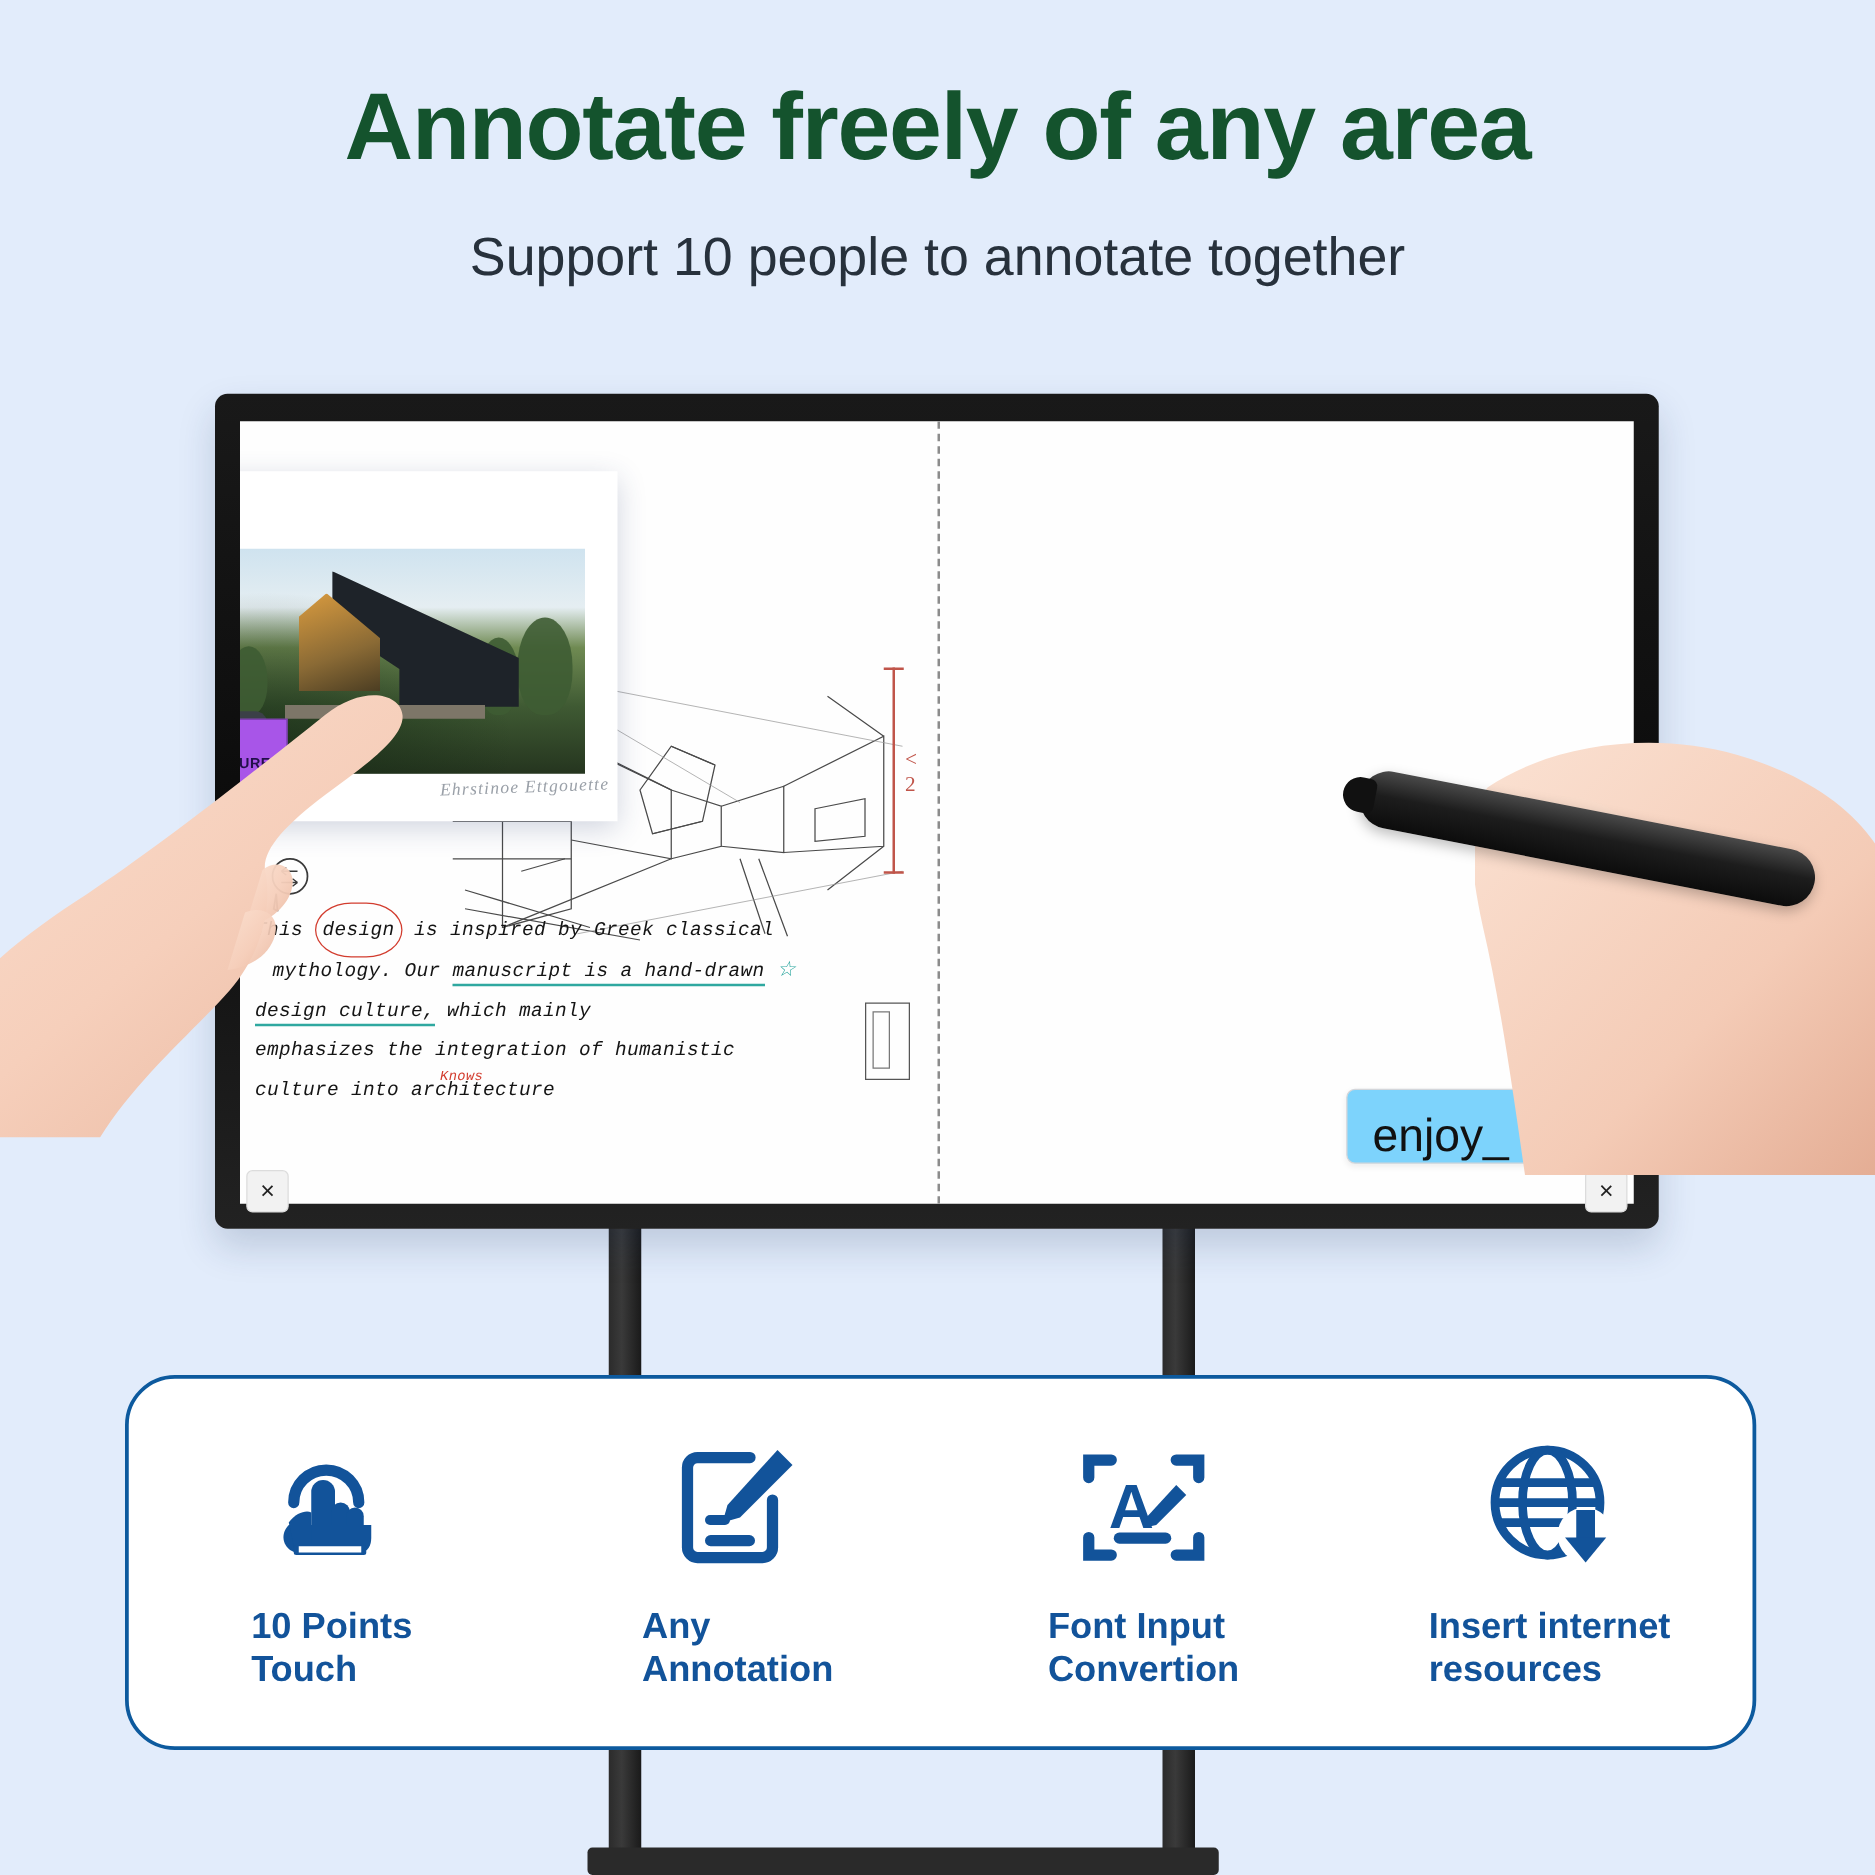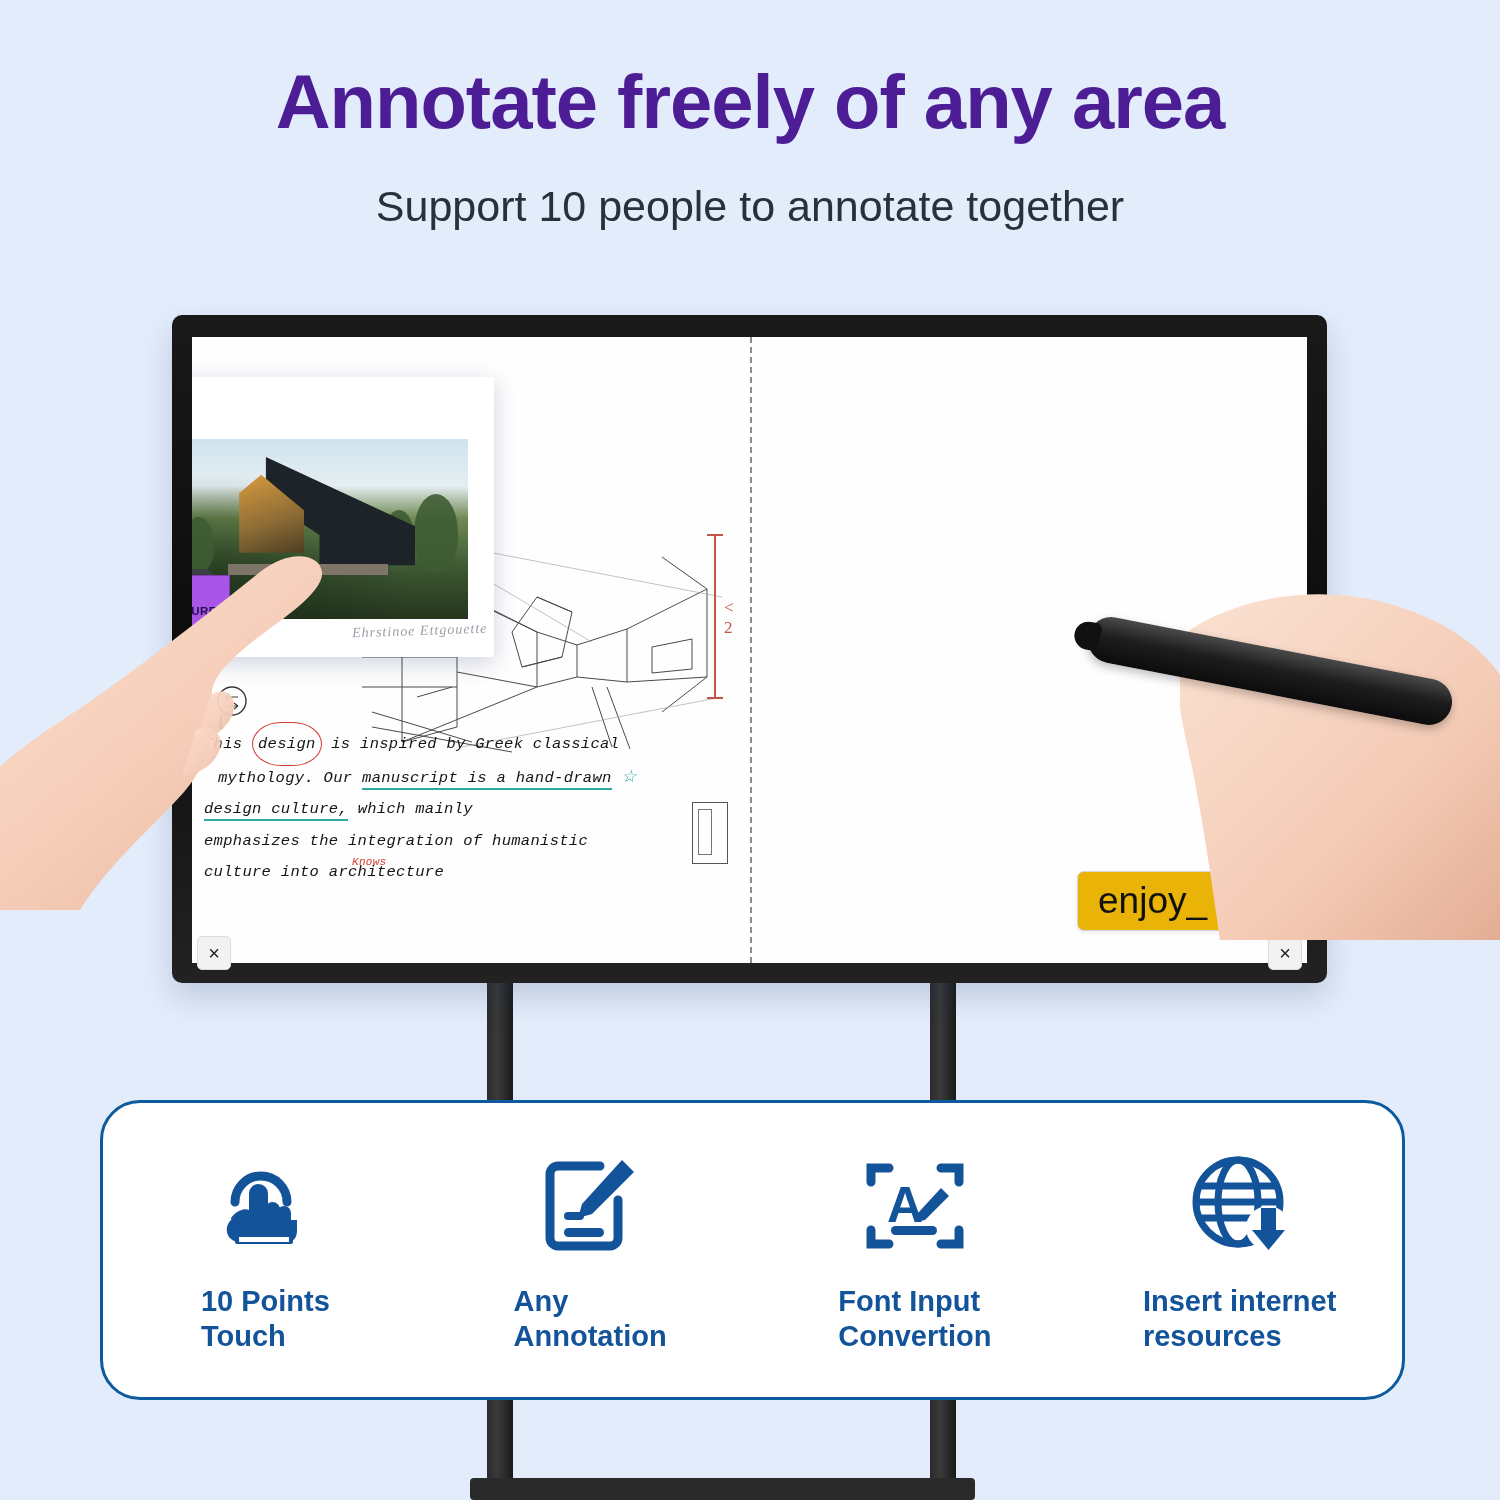--- a/index.html
+++ b/index.html
@@ -14,7 +14,7 @@
   
   .headline{
     position:absolute;left:0;right:0;top:62px;text-align:center;
-    font-size:76px;font-weight:bold;color:#4c1d95;letter-spacing:-1px;
+    font-size:76px;font-weight:bold;color:#14532d;letter-spacing:-1px;
     line-height:1.05;
   }
   .subhead{

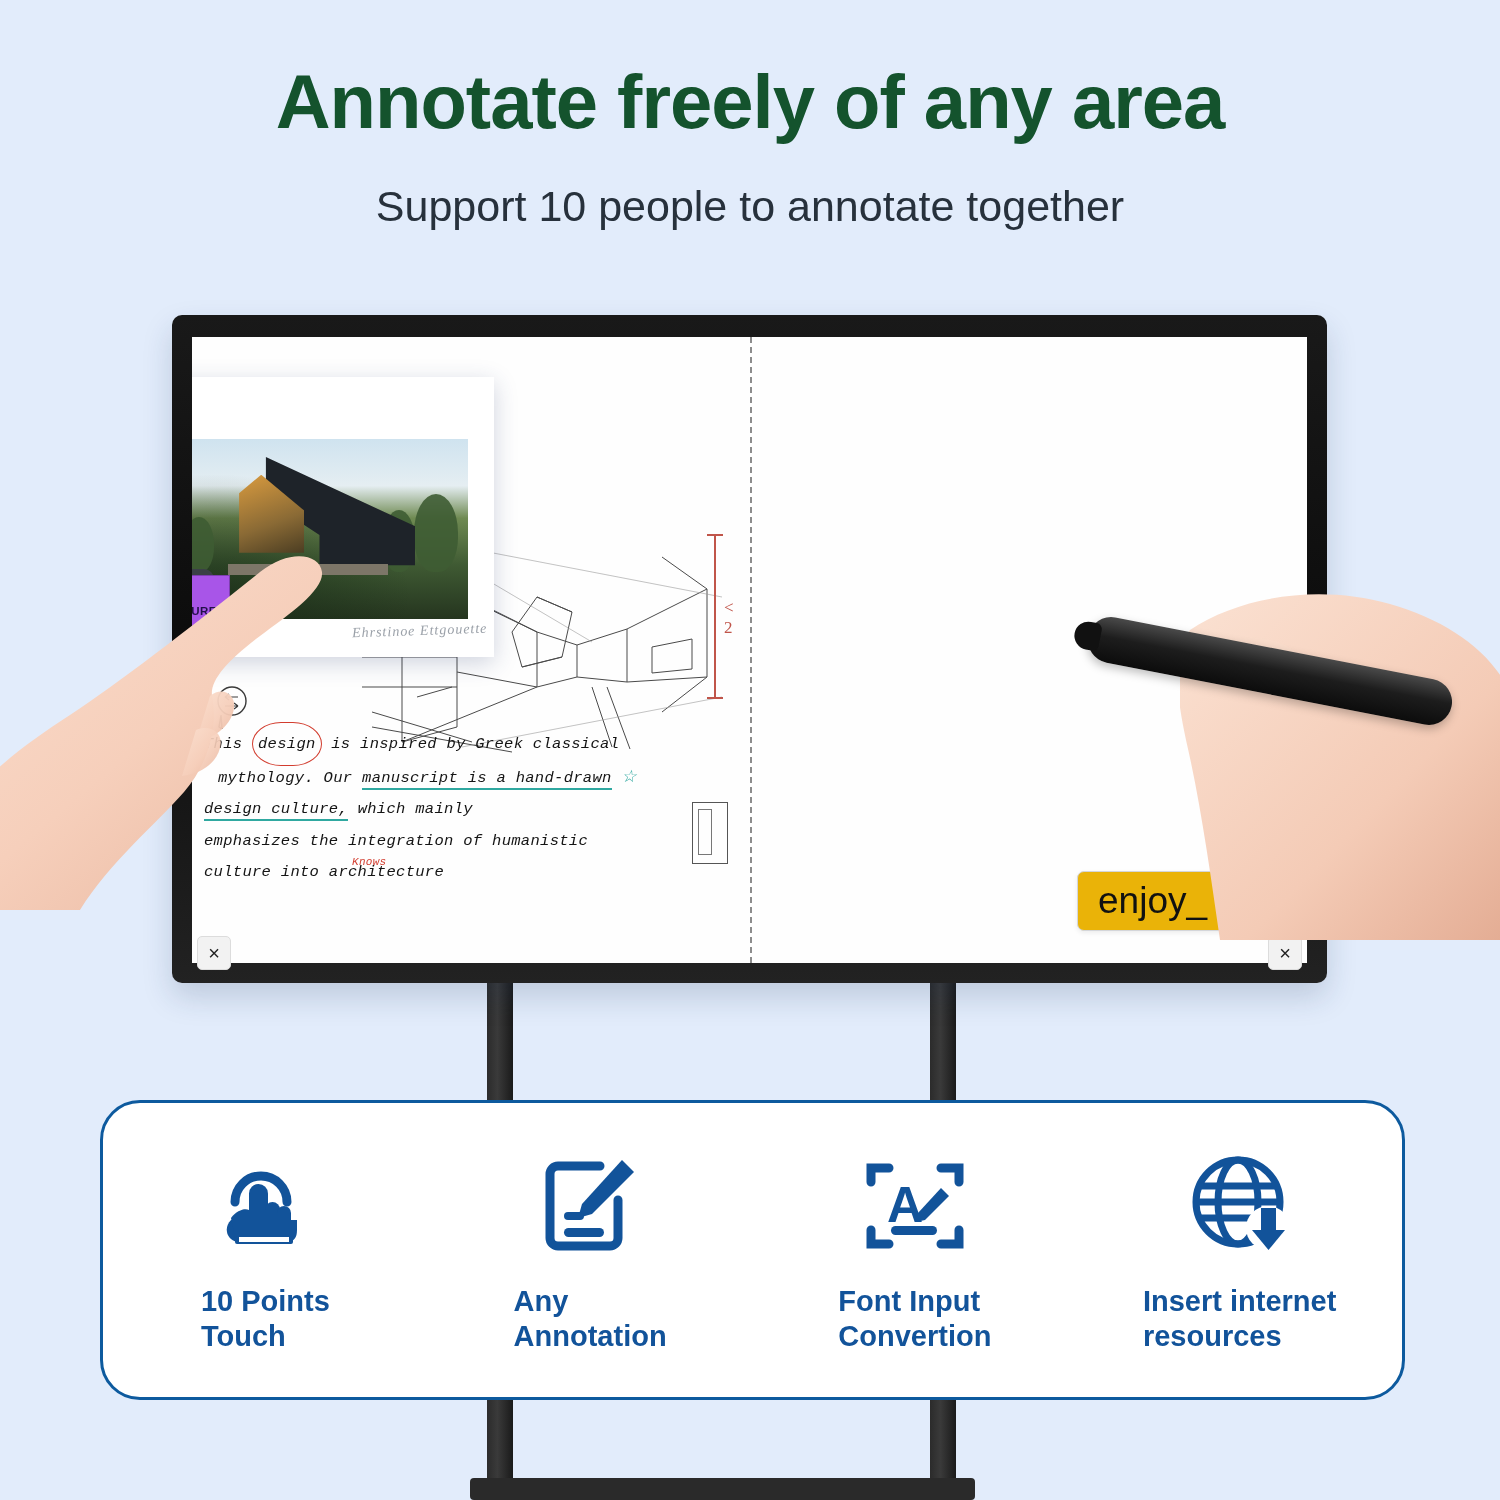--- a/index.html
+++ b/index.html
@@ -117,9 +117,9 @@
   
   .textbox{
     position:absolute;left:885px;top:534px;width:250px;height:60px;
-    background:#eab308;border:1px solid #d4d6da;border-radius:7px;
+    background:#7dd3fc;border:1px solid #d4d6da;border-radius:7px;
     box-shadow:0 2px 5px rgba(0,0,0,.07);
-    display:flex;align-items:center;padding-left:20px;box-sizing:border-box;
+    display:flex;align-items:flex-end;padding-left:20px;box-sizing:border-box;
     font-size:37px;color:#111;
   }
   .handwritten{

